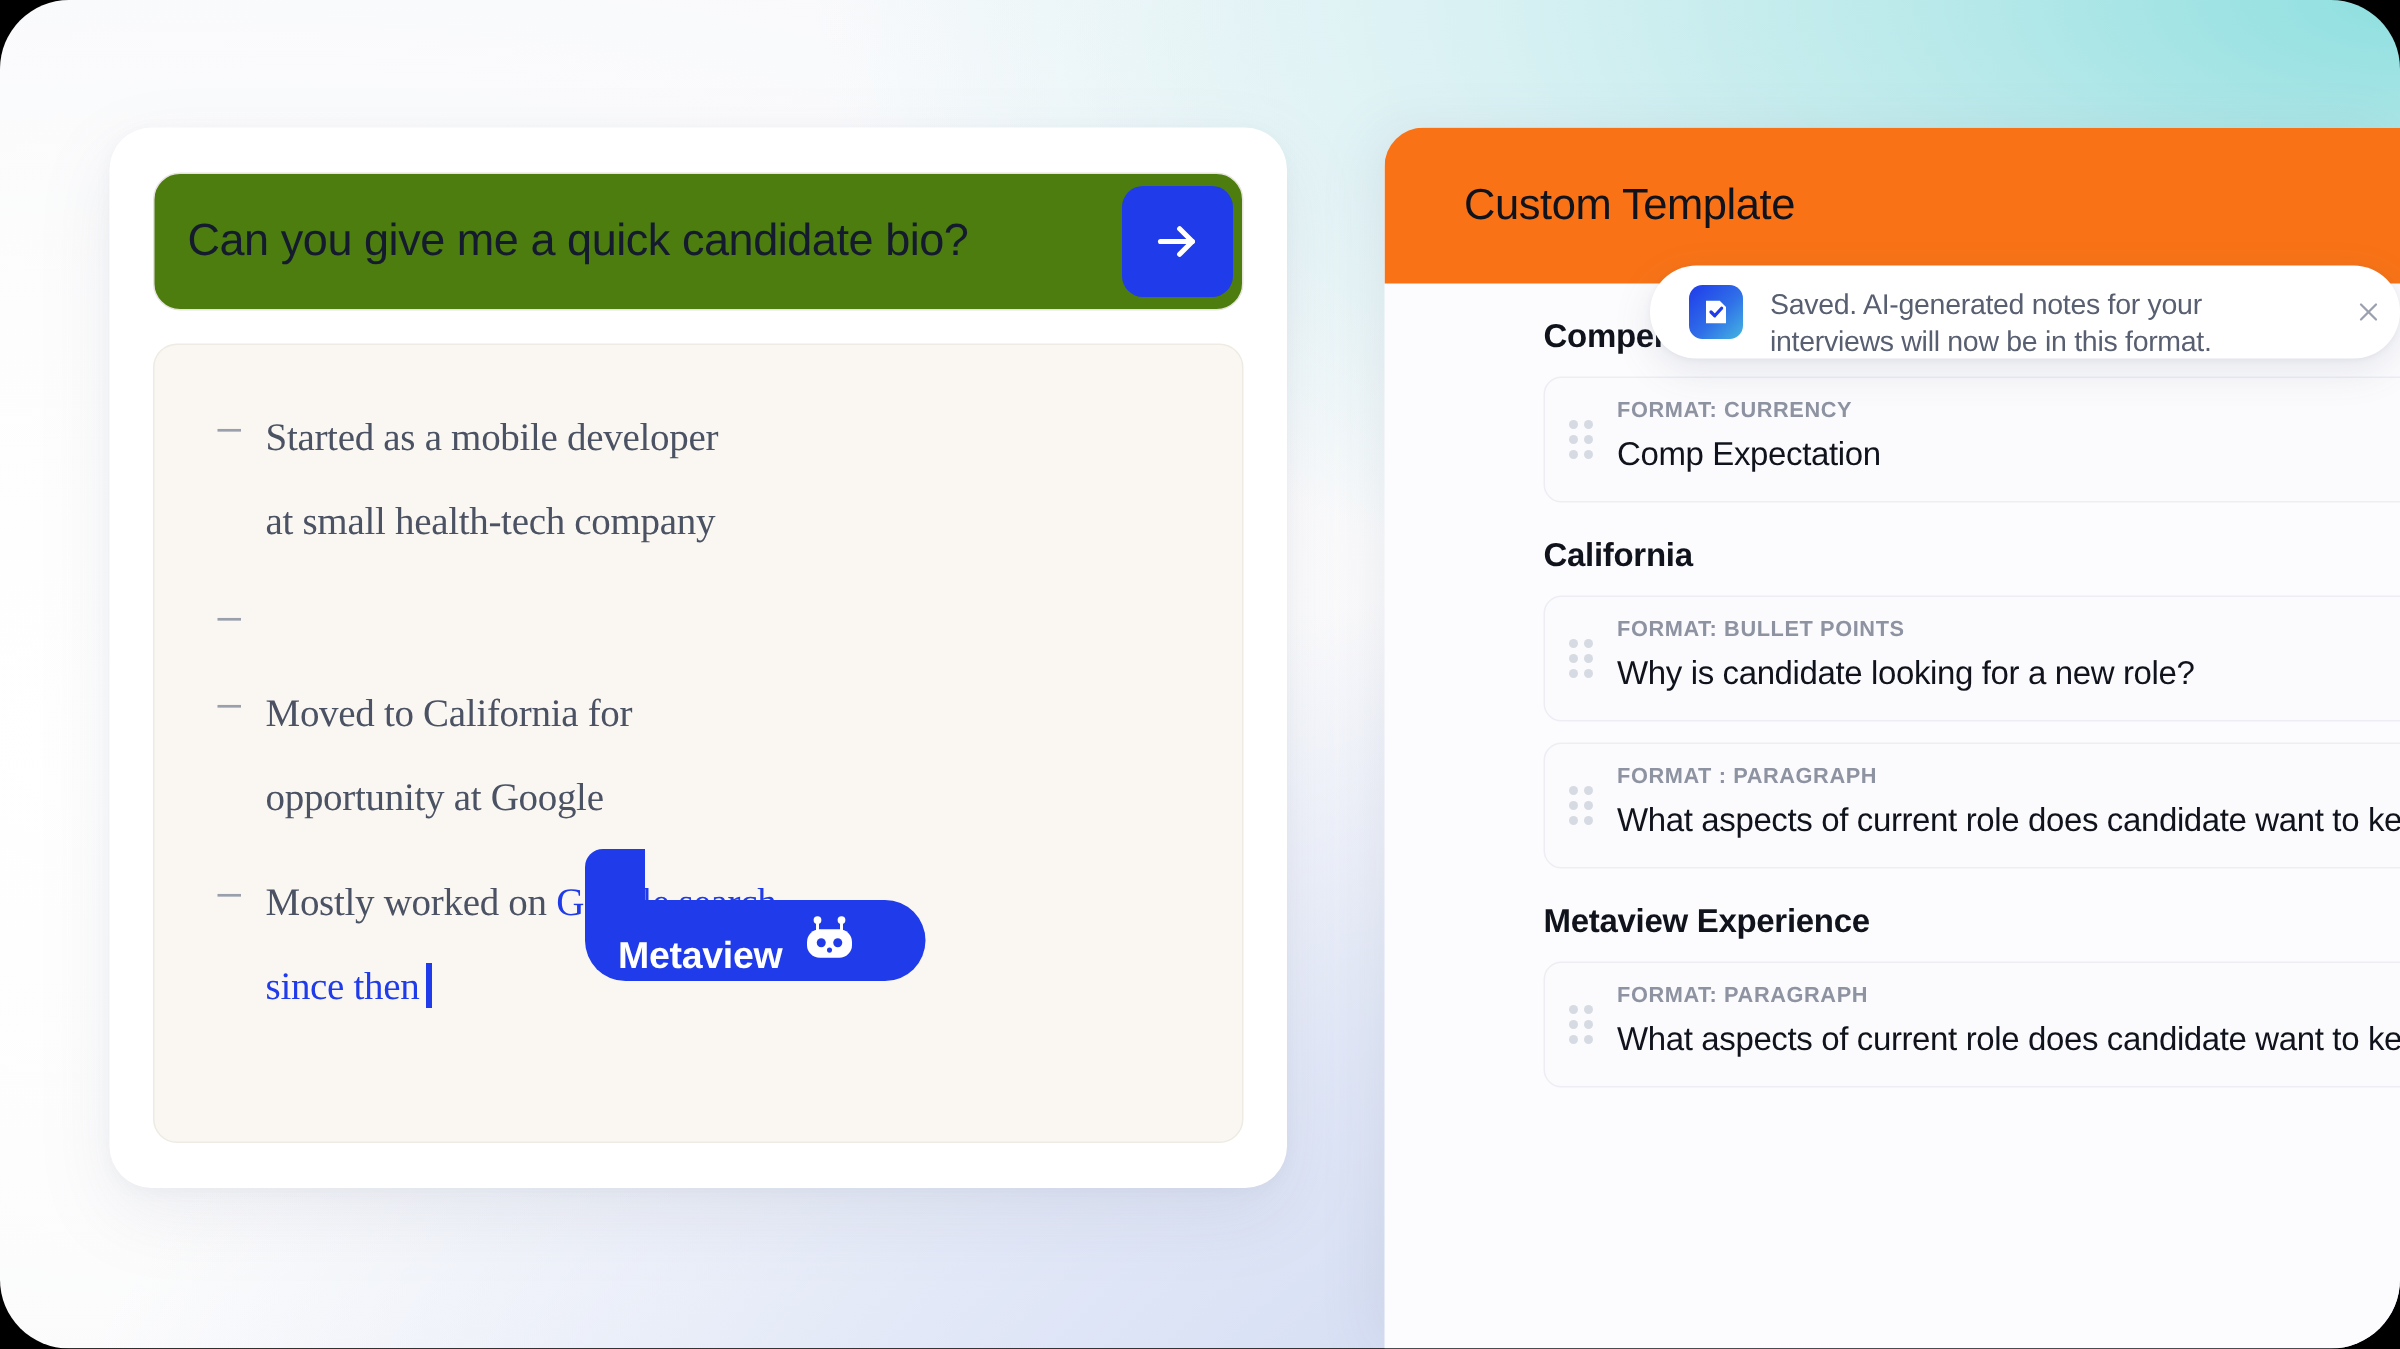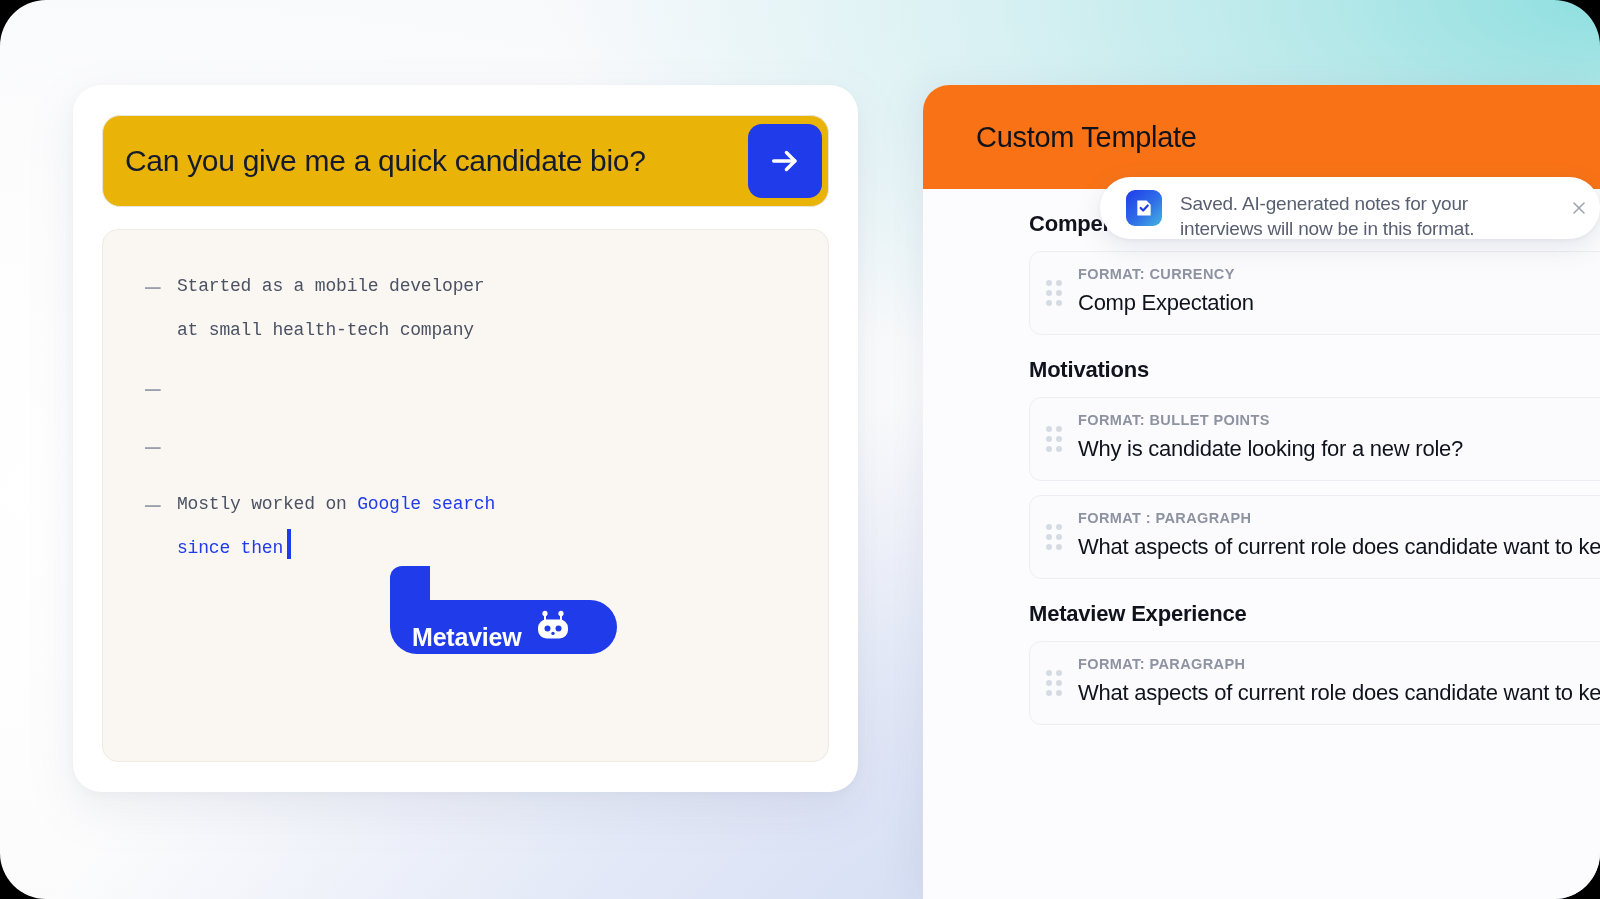--- a/index.html
+++ b/index.html
@@ -46,7 +46,7 @@
     top: 30px;
     width: 727px;
     height: 92px;
-    background: #eab308;
+    background: #4d7c0f;
     border: 1px solid #e7e4de;
     border-radius: 18px;
     box-sizing: border-box;

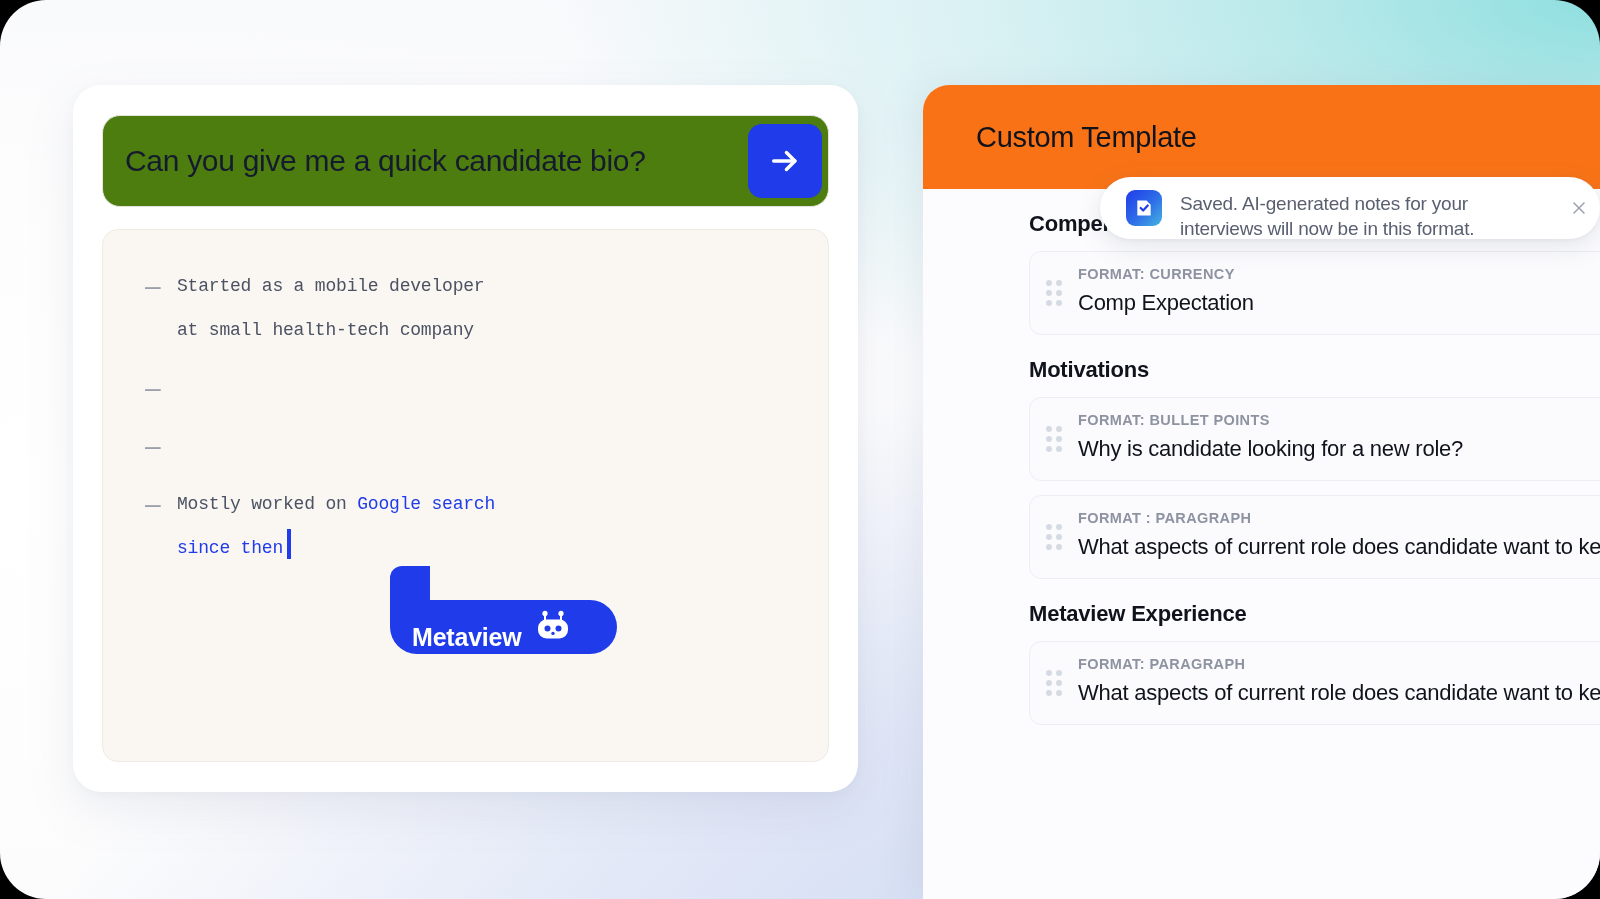--- a/index.html
+++ b/index.html
@@ -106,9 +106,9 @@
     box-sizing: border-box;
   }
   .bullet-text {
-    font-family: Liberation Mono, monospace;
-    font-size: 18px;
-    line-height: 44px;
+    font-family: Liberation Serif, serif;
+    font-size: 26px;
+    line-height: 56px;
     color: #4b5263;
     letter-spacing: -0.2px;
     white-space: pre-wrap;

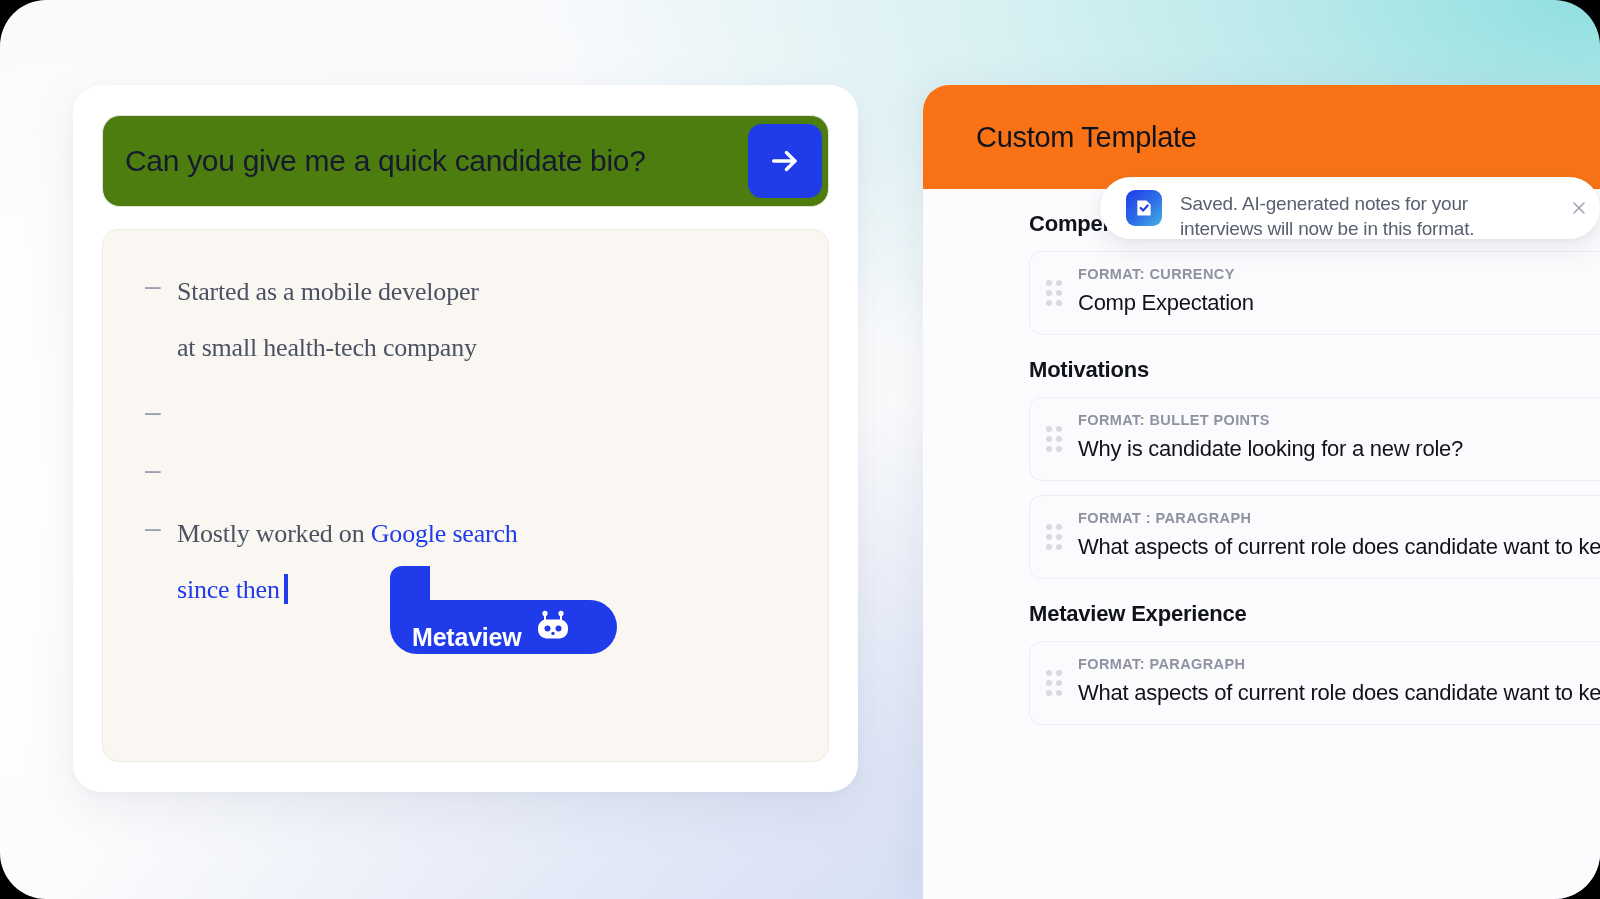--- a/index.html
+++ b/index.html
@@ -375,7 +375,7 @@
         <div class="field-question">Comp Expectation</div>
       </div>
 
-      <div class="section-title">Motivations</div>
+      <div class="section-title">California</div>
       <div class="field-card">
         <span class="drag-handle">
           <i></i>

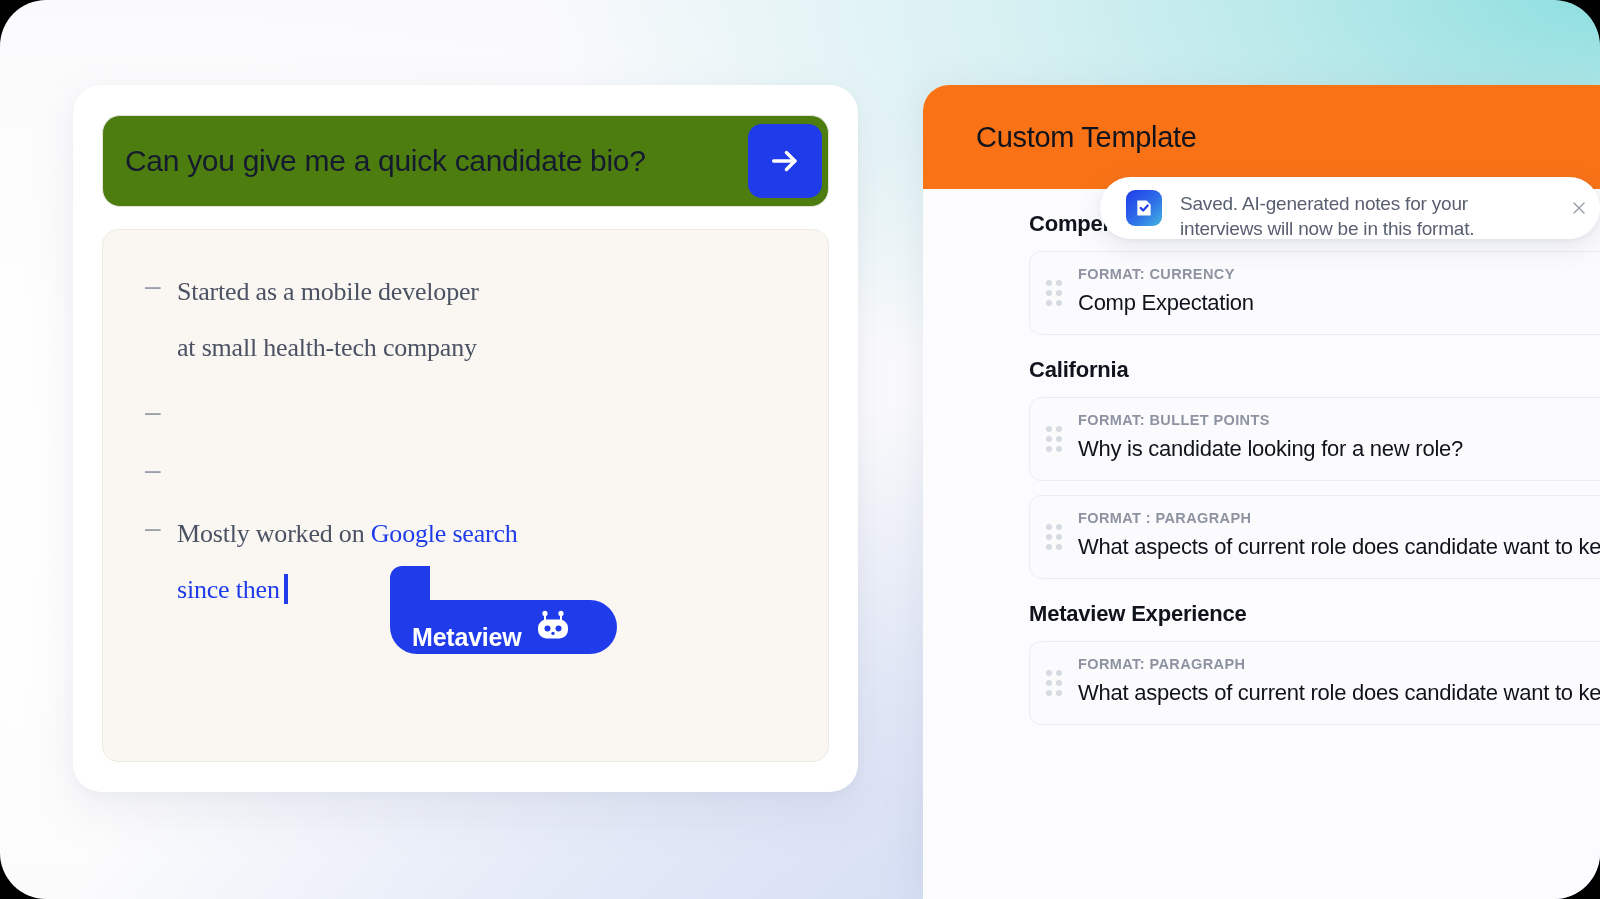--- a/index.html
+++ b/index.html
@@ -323,6 +323,8 @@
 
       <div class="bullet">
         <span class="bullet-dash">—</span>
+        <span class="bullet-text">Moved to California for
+opportunity at Google</span>
       </div>
 
       <div class="bullet">

